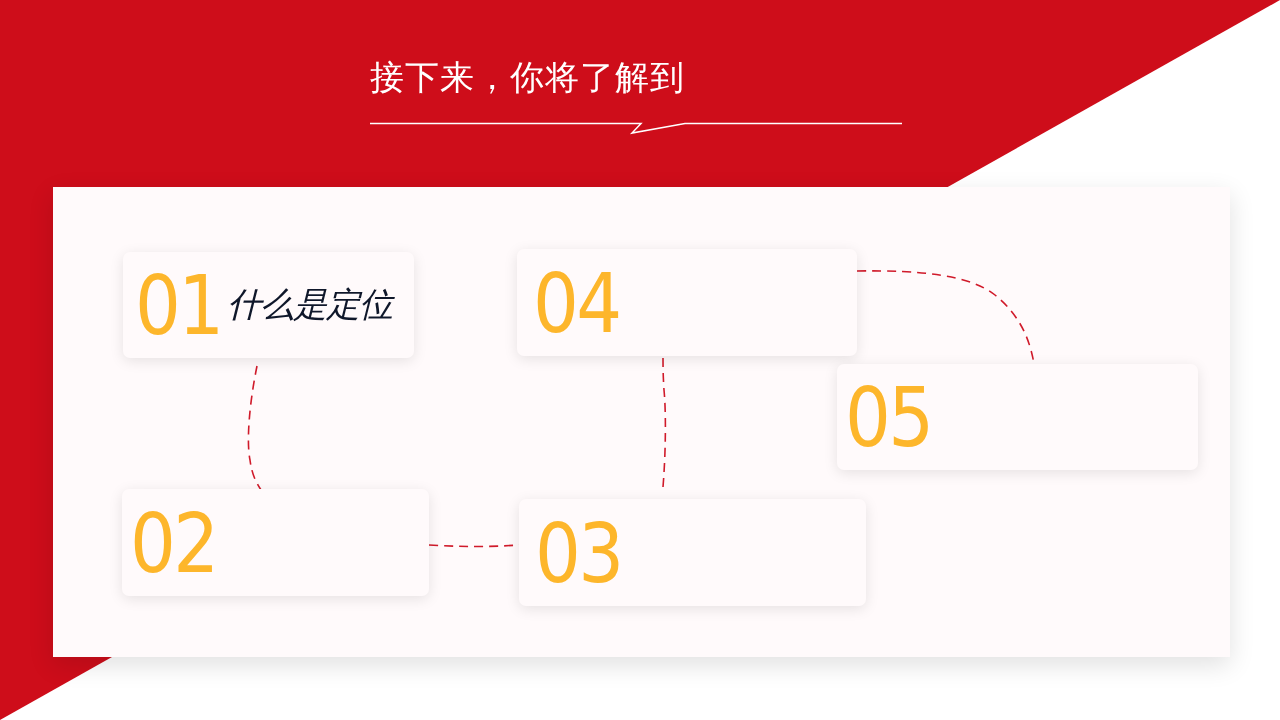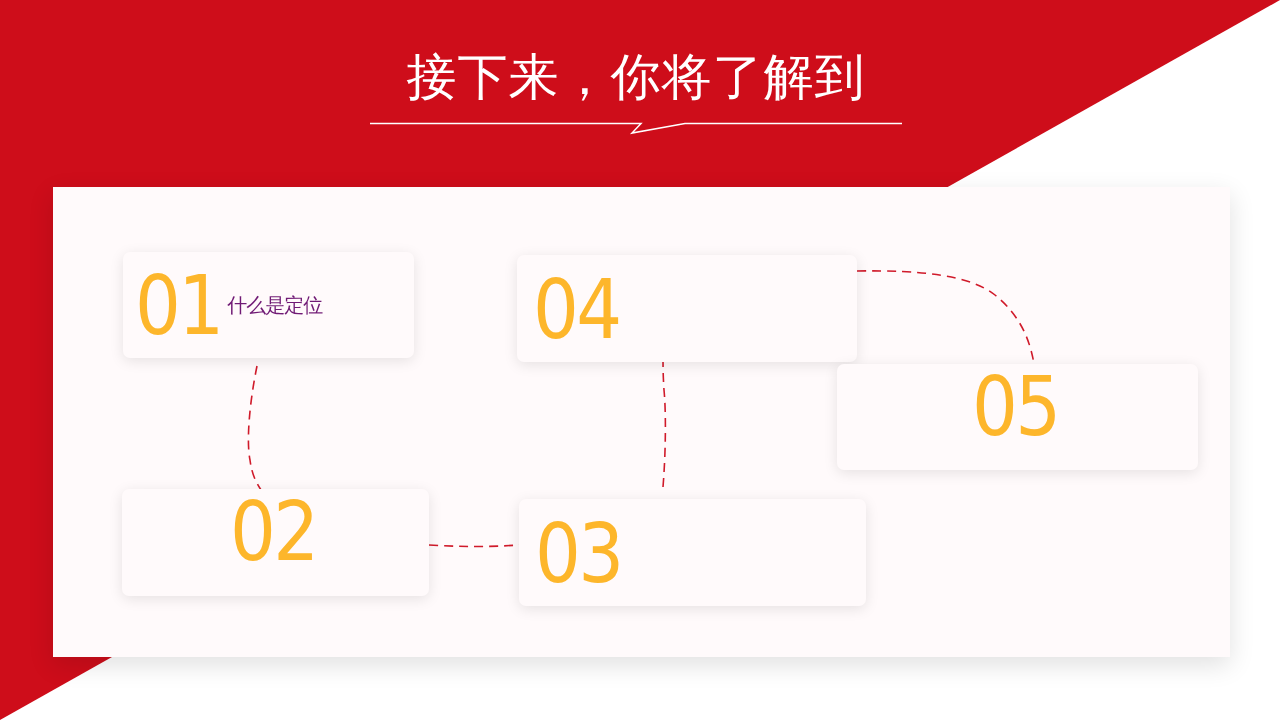--- a/index.html
+++ b/index.html
@@ -13,7 +13,7 @@
     }
     .title {
       position:absolute; left:370px; width:532px; top:42px;
-      text-align:center; color:#ffffff; font-size:50px; line-height:70px;
+      color:#ffffff; font-size:34px; line-height:70px;
       letter-spacing:1px;
     }
     .bubble-line { position:absolute; left:0; top:0; width:1280px; height:720px; pointer-events:none; }

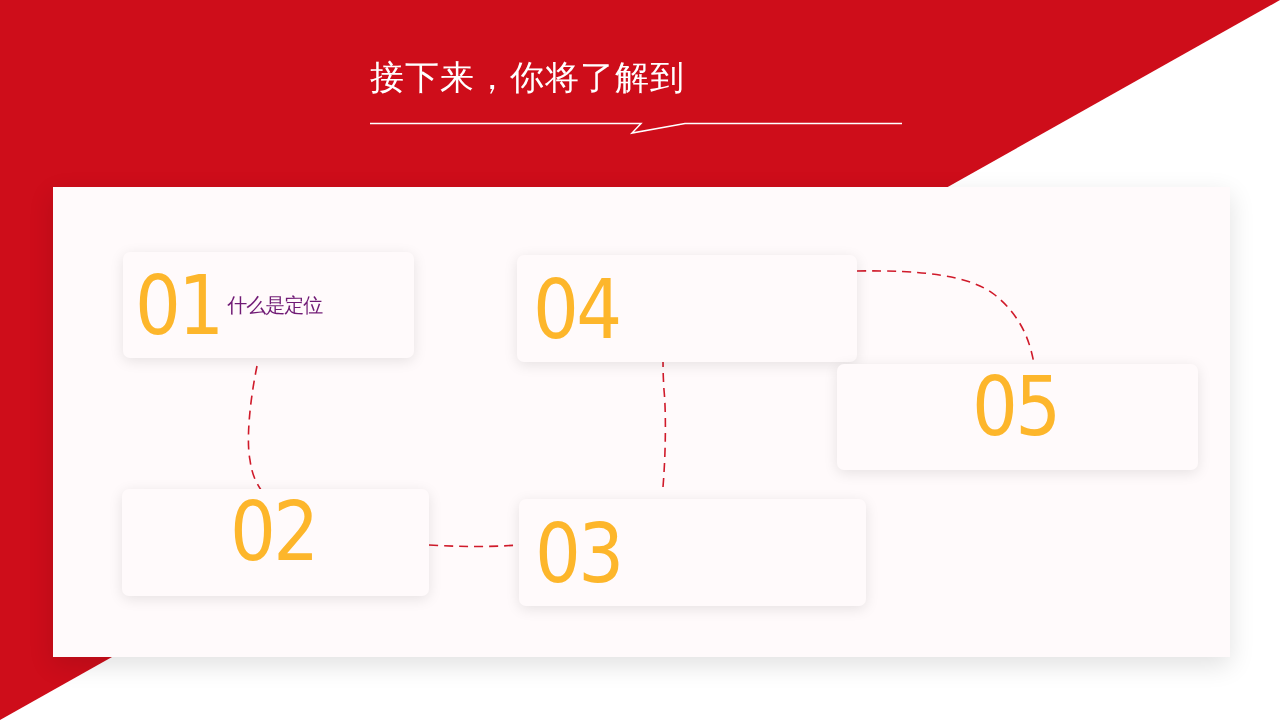--- a/index.html
+++ b/index.html
@@ -35,8 +35,9 @@
       transform:scaleX(0.88); transform-origin:left center;
     }
     .card .label {
-      font-size:20px; color:#701a75; white-space:nowrap; margin-left:-6px;
+      font-size:34px; color:#0f172a; white-space:nowrap; margin-left:-6px;
       letter-spacing:-1px;
+      font-style:italic;
     }
   </style>
 </head>

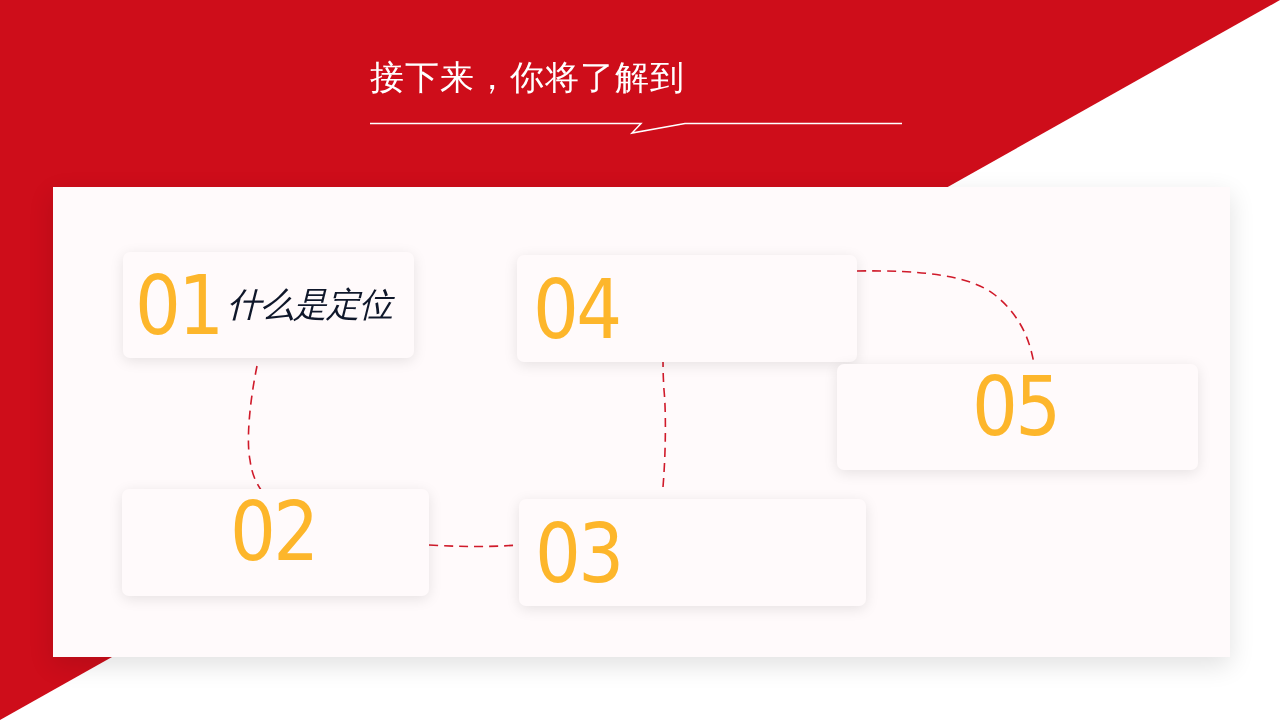--- a/index.html
+++ b/index.html
@@ -69,7 +69,7 @@
   <span class="label">什么是定位</span>
 </div>
 
-<div class="card" style="left:517px; top:255px; width:340px; height:107px; padding-left:16px;">
+<div class="card" style="left:517px; top:249px; width:340px; height:107px; padding-left:16px;">
   <span class="num">04</span>
 </div>
 

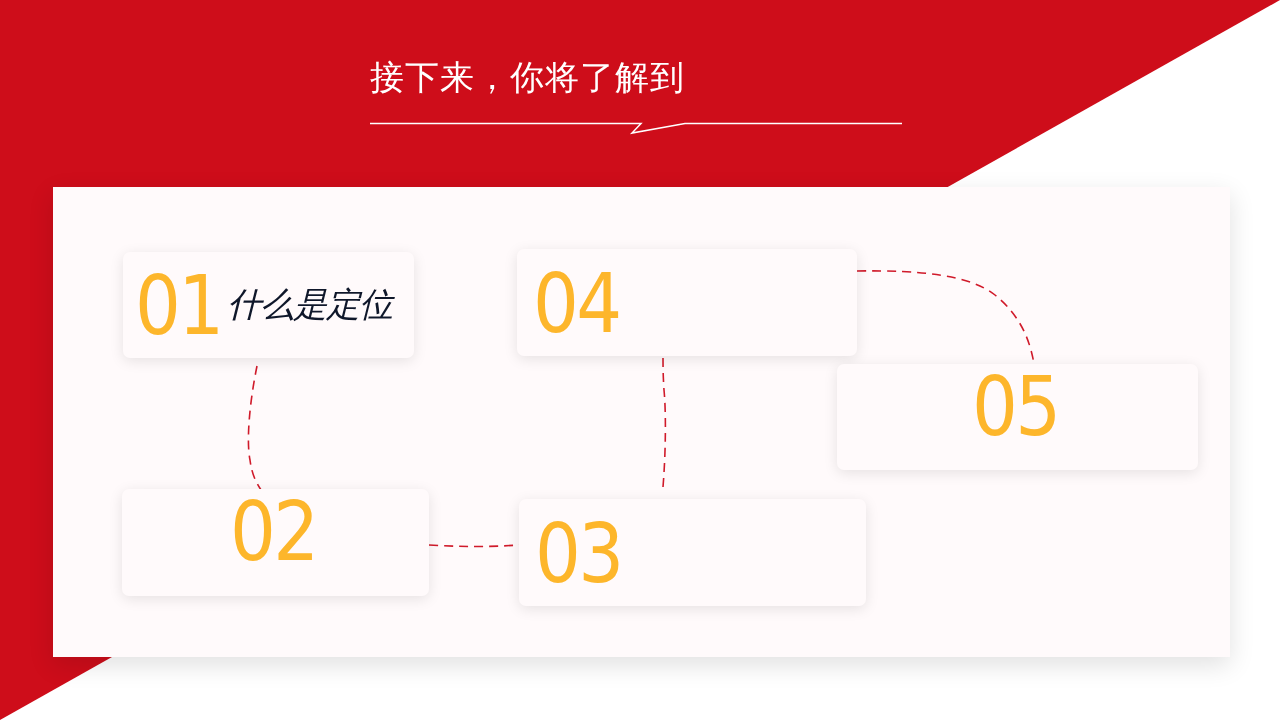--- a/index.html
+++ b/index.html
@@ -73,7 +73,7 @@
   <span class="num">04</span>
 </div>
 
-<div class="card" style="left:837px; top:364px; width:361px; height:106px; padding-left:8px;flex-direction:column;">
+<div class="card" style="left:837px; top:364px; width:361px; height:106px; padding-left:8px;">
   <span class="num">05</span>
 </div>
 

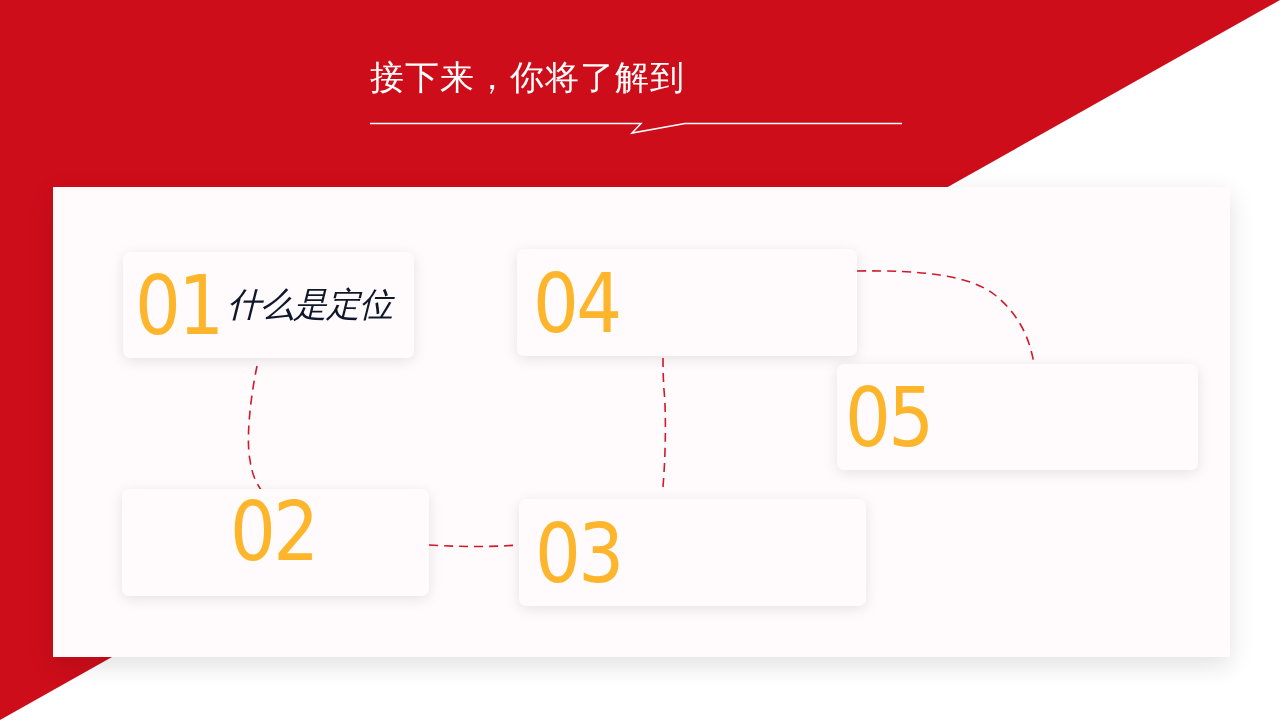--- a/index.html
+++ b/index.html
@@ -77,7 +77,7 @@
   <span class="num">05</span>
 </div>
 
-<div class="card" style="left:122px; top:489px; width:307px; height:107px; padding-left:8px;flex-direction:column;">
+<div class="card" style="left:122px; top:489px; width:307px; height:107px; padding-left:8px;">
   <span class="num">02</span>
 </div>
 

